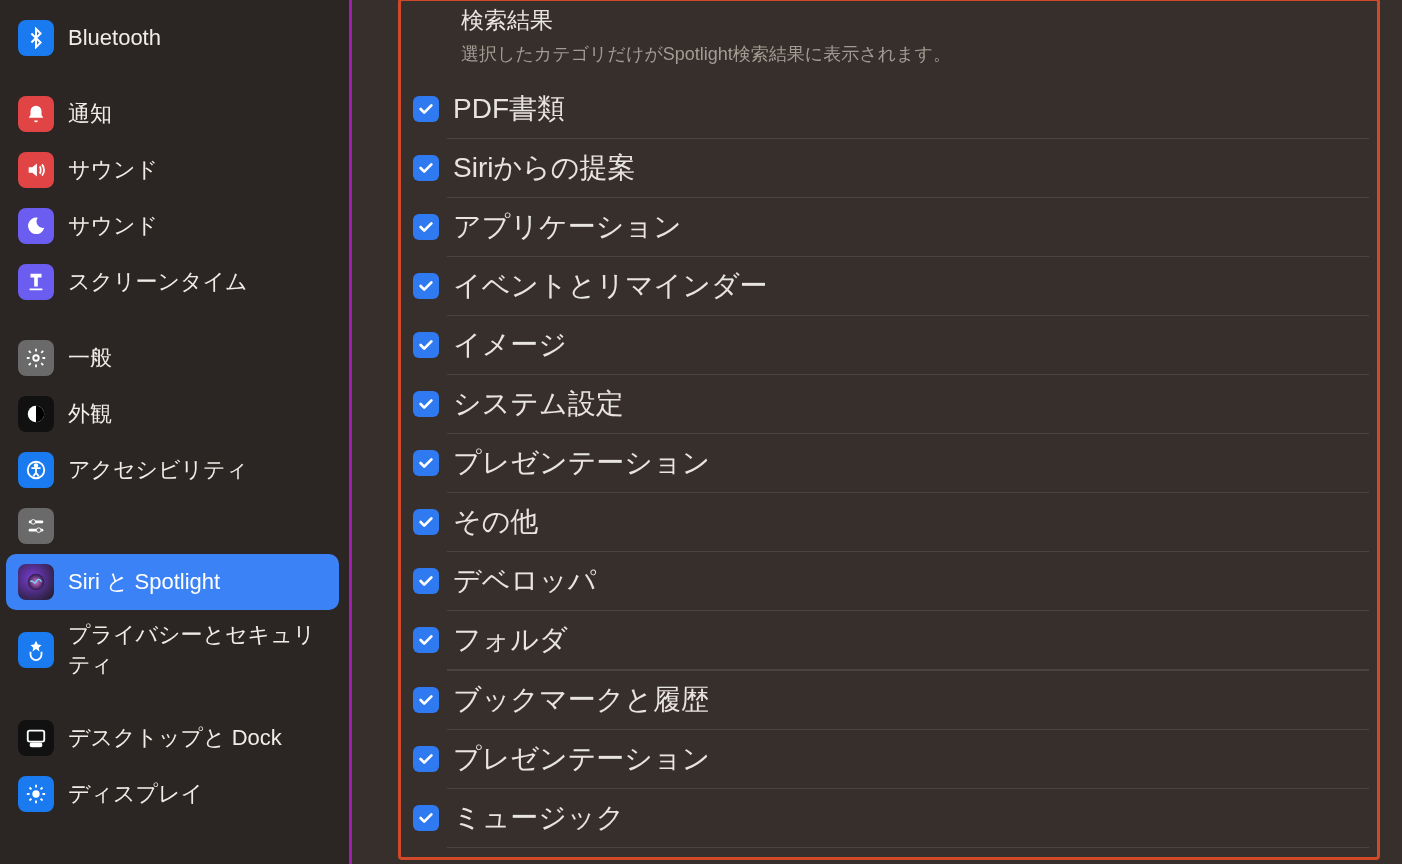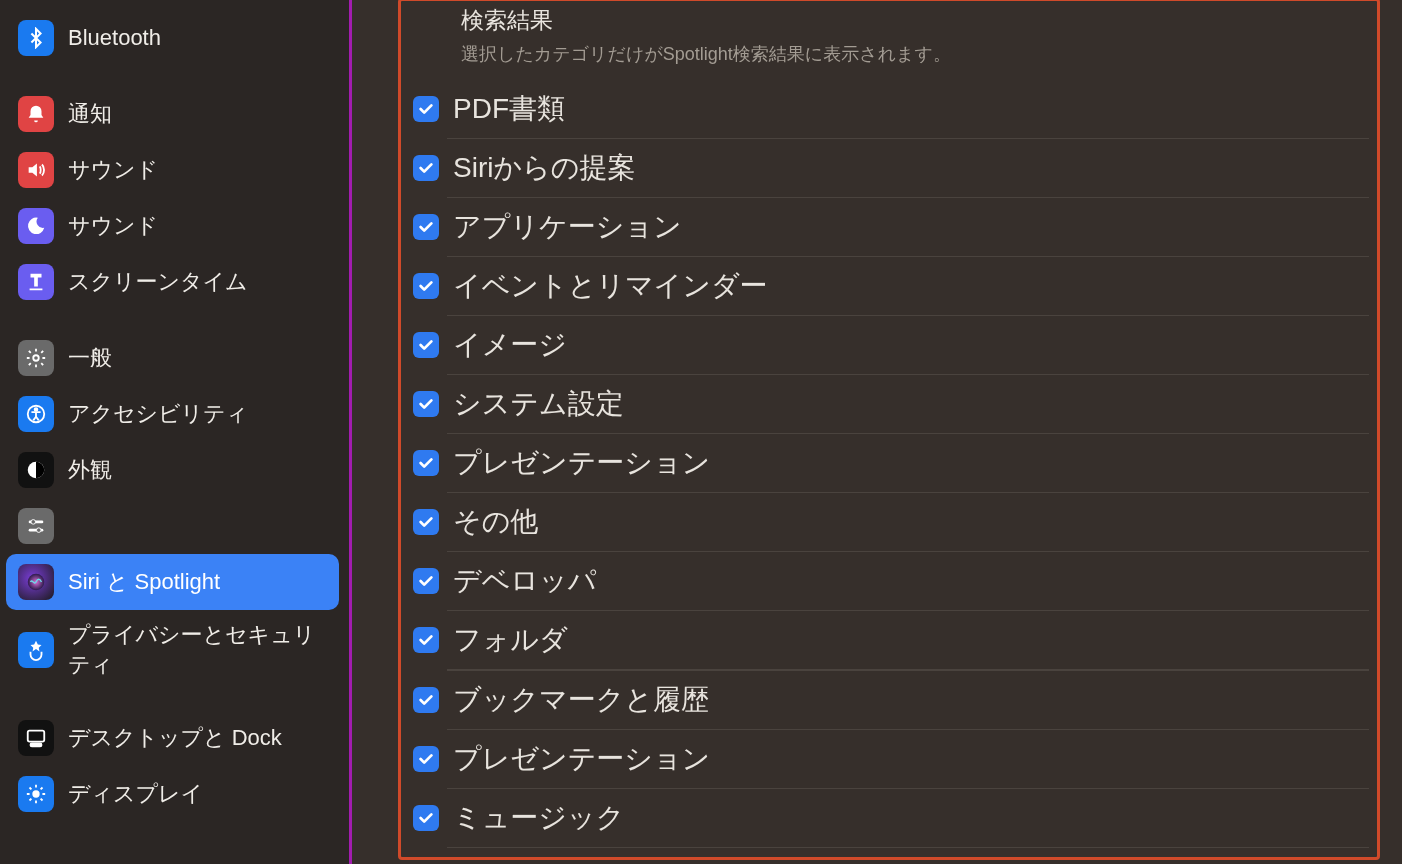--- a/index.html
+++ b/index.html
@@ -162,6 +162,15 @@
         <span>一般</span>
       </div>
       <div class="sidebar-item">
+        <div class="sidebar-icon ic-appearance">
+          <svg viewBox="0 0 24 24">
+            <circle cx="12" cy="12" r="9" fill="#fff"></circle>
+            <path d="M12 3a9 9 0 010 18z" fill="#000"></path>
+          </svg>
+        </div>
+        <span>外観</span>
+      </div>
+      <div class="sidebar-item">
         <div class="sidebar-icon ic-access">
           <svg viewBox="0 0 24 24" fill="none" stroke="#fff" stroke-width="2">
             <circle cx="12" cy="12" r="9"></circle>
@@ -170,15 +179,6 @@
           </svg>
         </div>
         <span>アクセシビリティ</span>
-      </div>
-      <div class="sidebar-item">
-        <div class="sidebar-icon ic-appearance">
-          <svg viewBox="0 0 24 24">
-            <circle cx="12" cy="12" r="9" fill="#fff"></circle>
-            <path d="M12 3a9 9 0 010 18z" fill="#000"></path>
-          </svg>
-        </div>
-        <span>外観</span>
       </div>
       <div class="sidebar-item">
         <div class="sidebar-icon ic-control">

